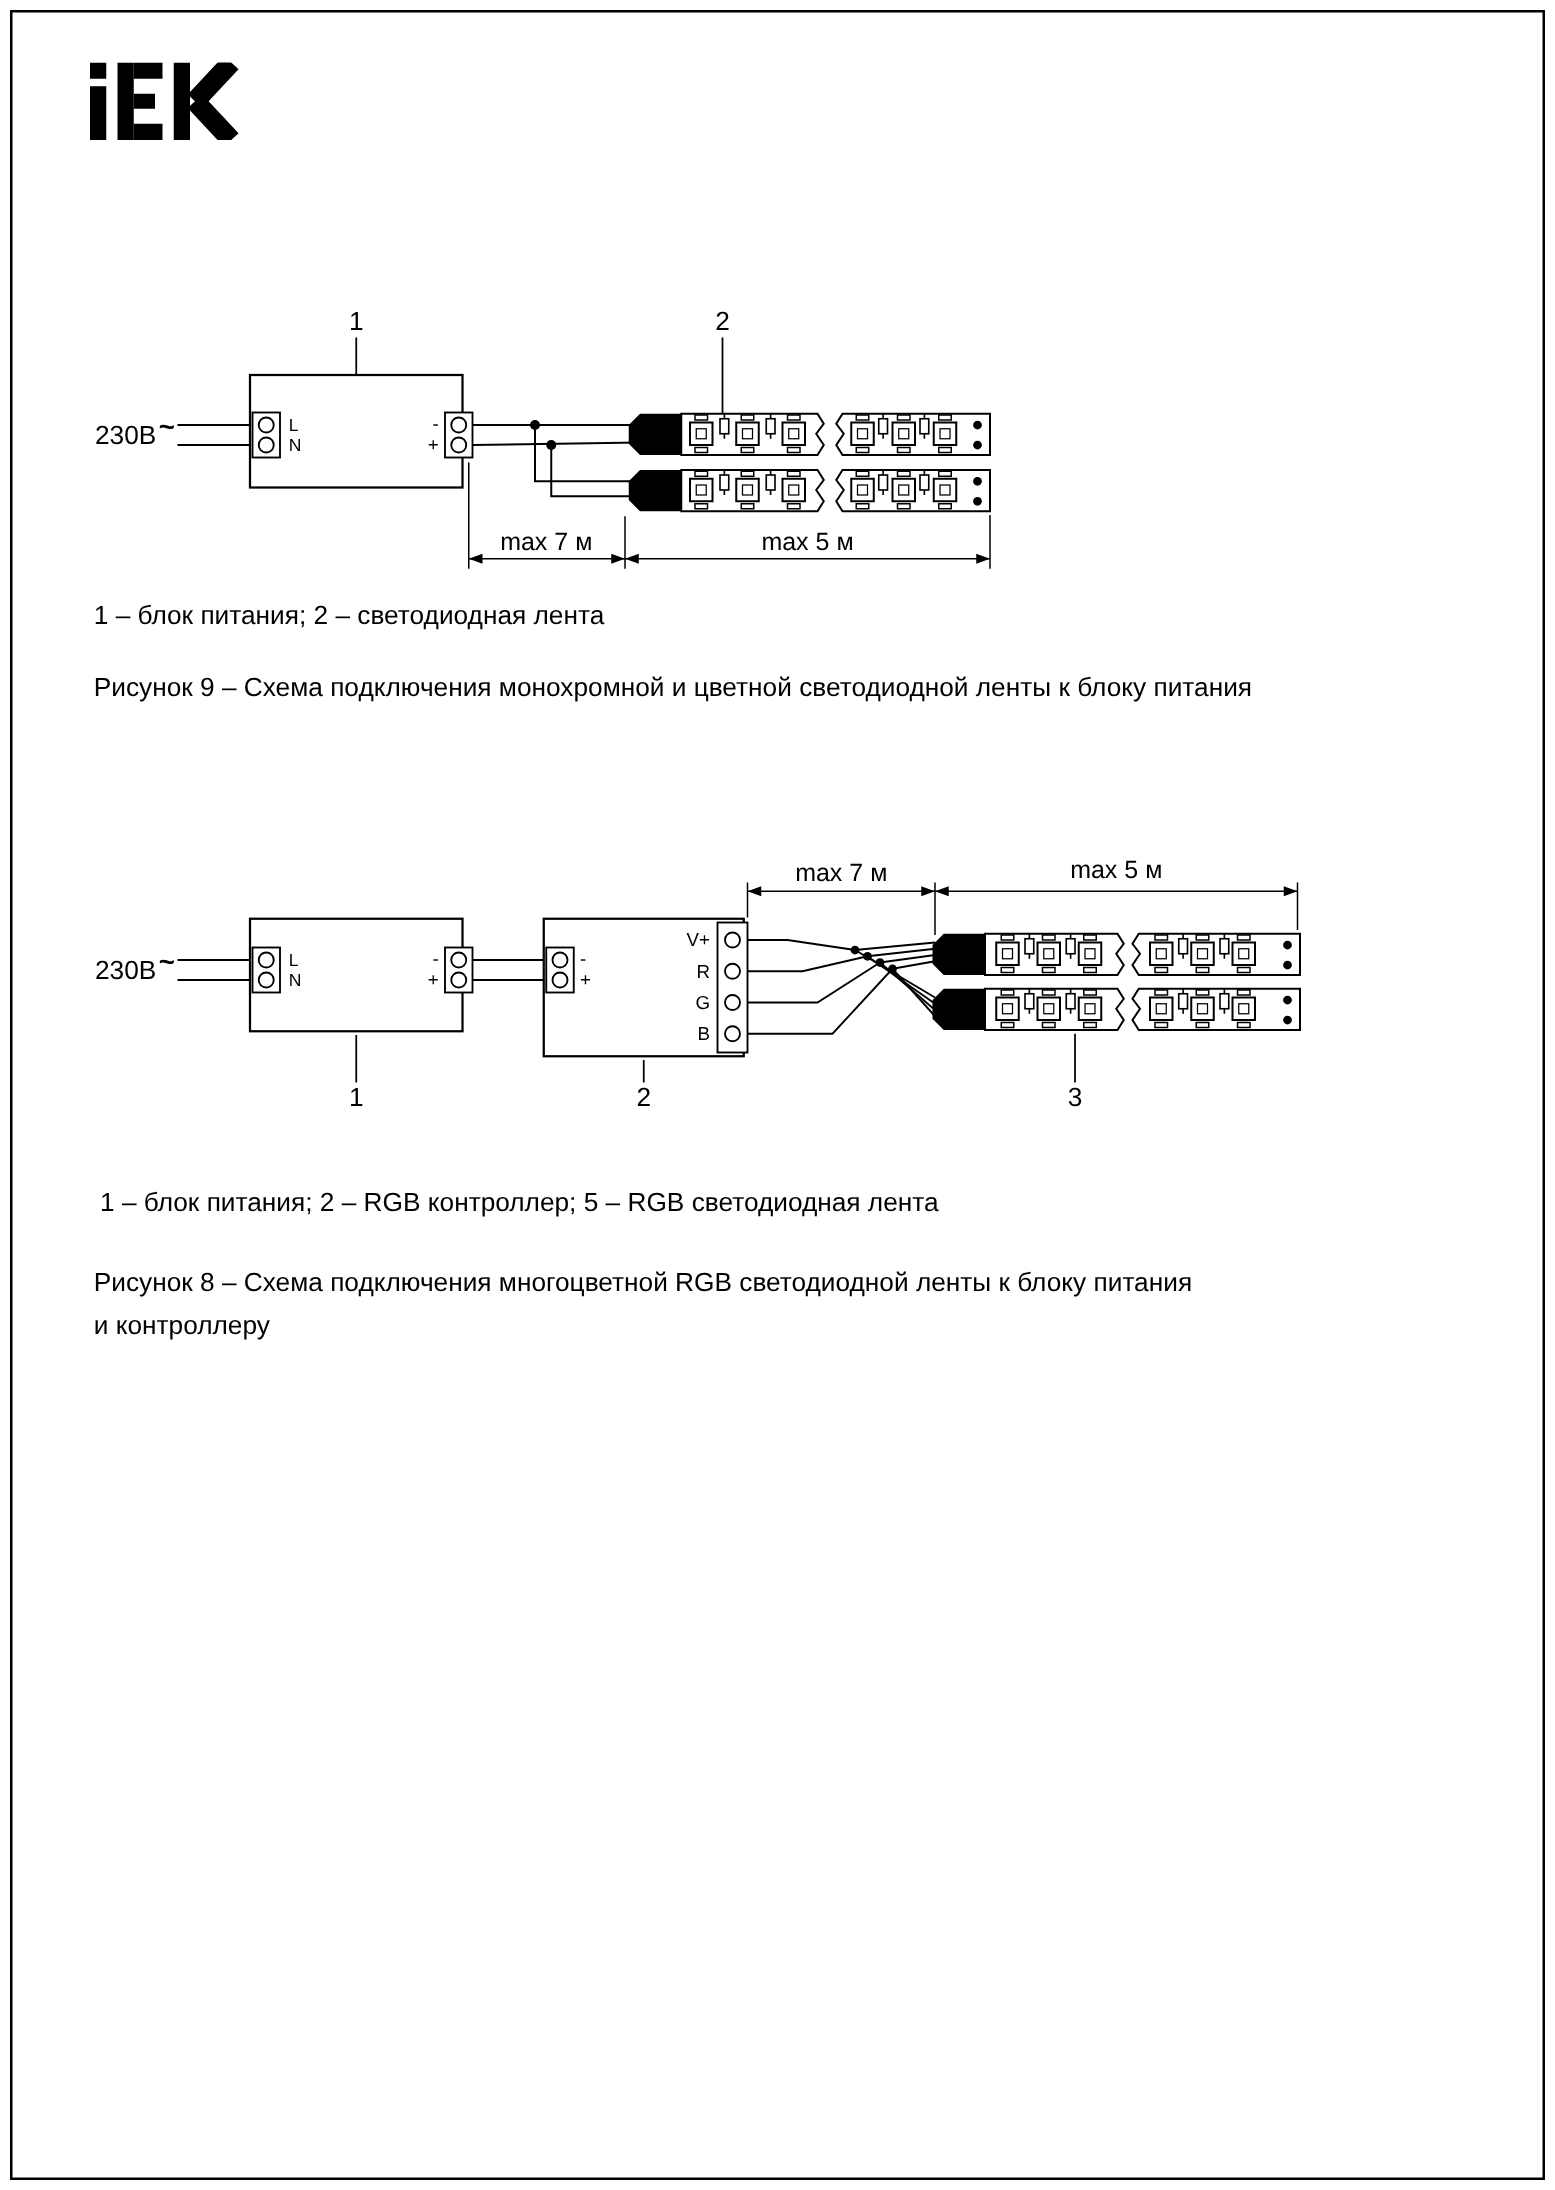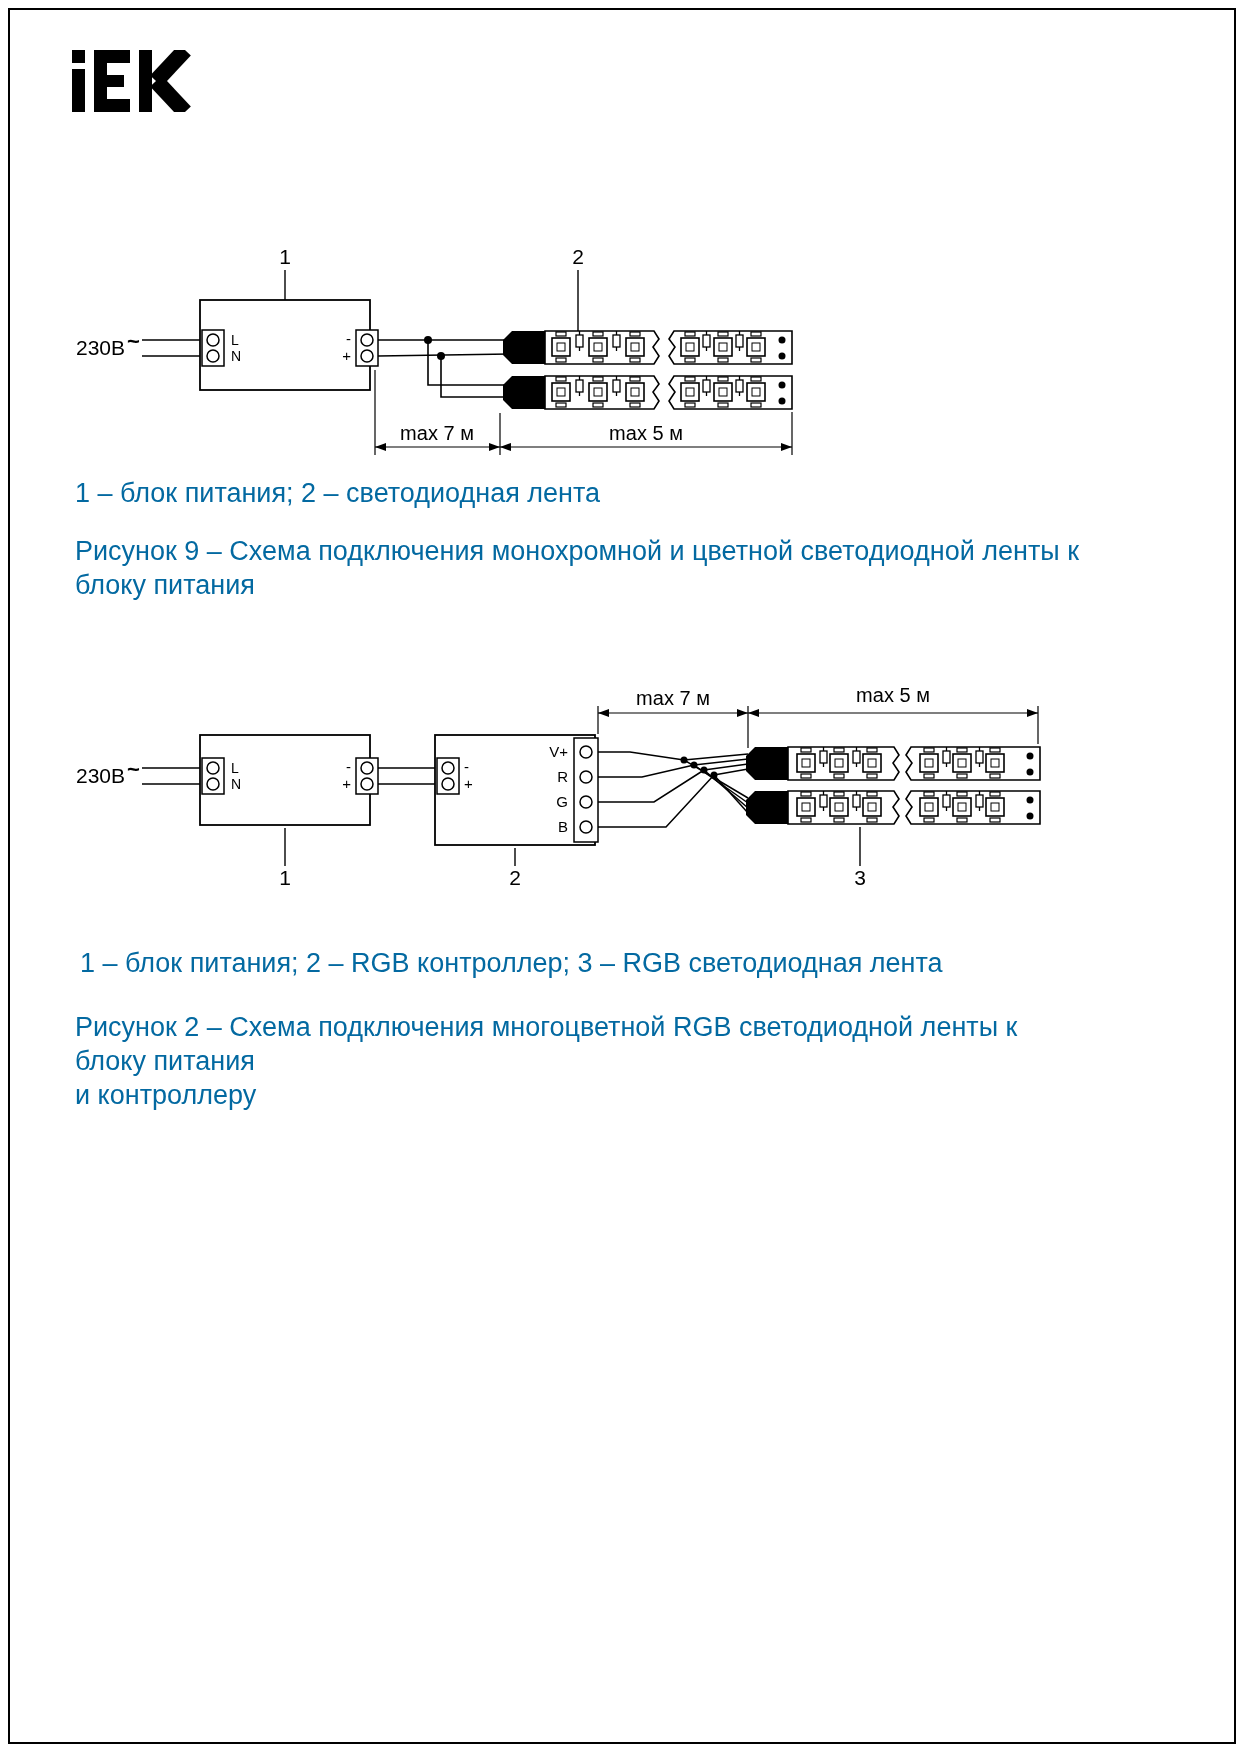--- a/index.html
+++ b/index.html
@@ -22,9 +22,9 @@
   .diagram { position: absolute; left: 0; }
   .caption-text {
     position: absolute;
-    font-size: 27px;
+    font-size: 21px;
     line-height: 34px;
-    color: #0369a1;
+    color: #000000;
     white-space: pre-line;
   }
   svg text { font-family: "Liberation Sans", sans-serif; fill: #000; }

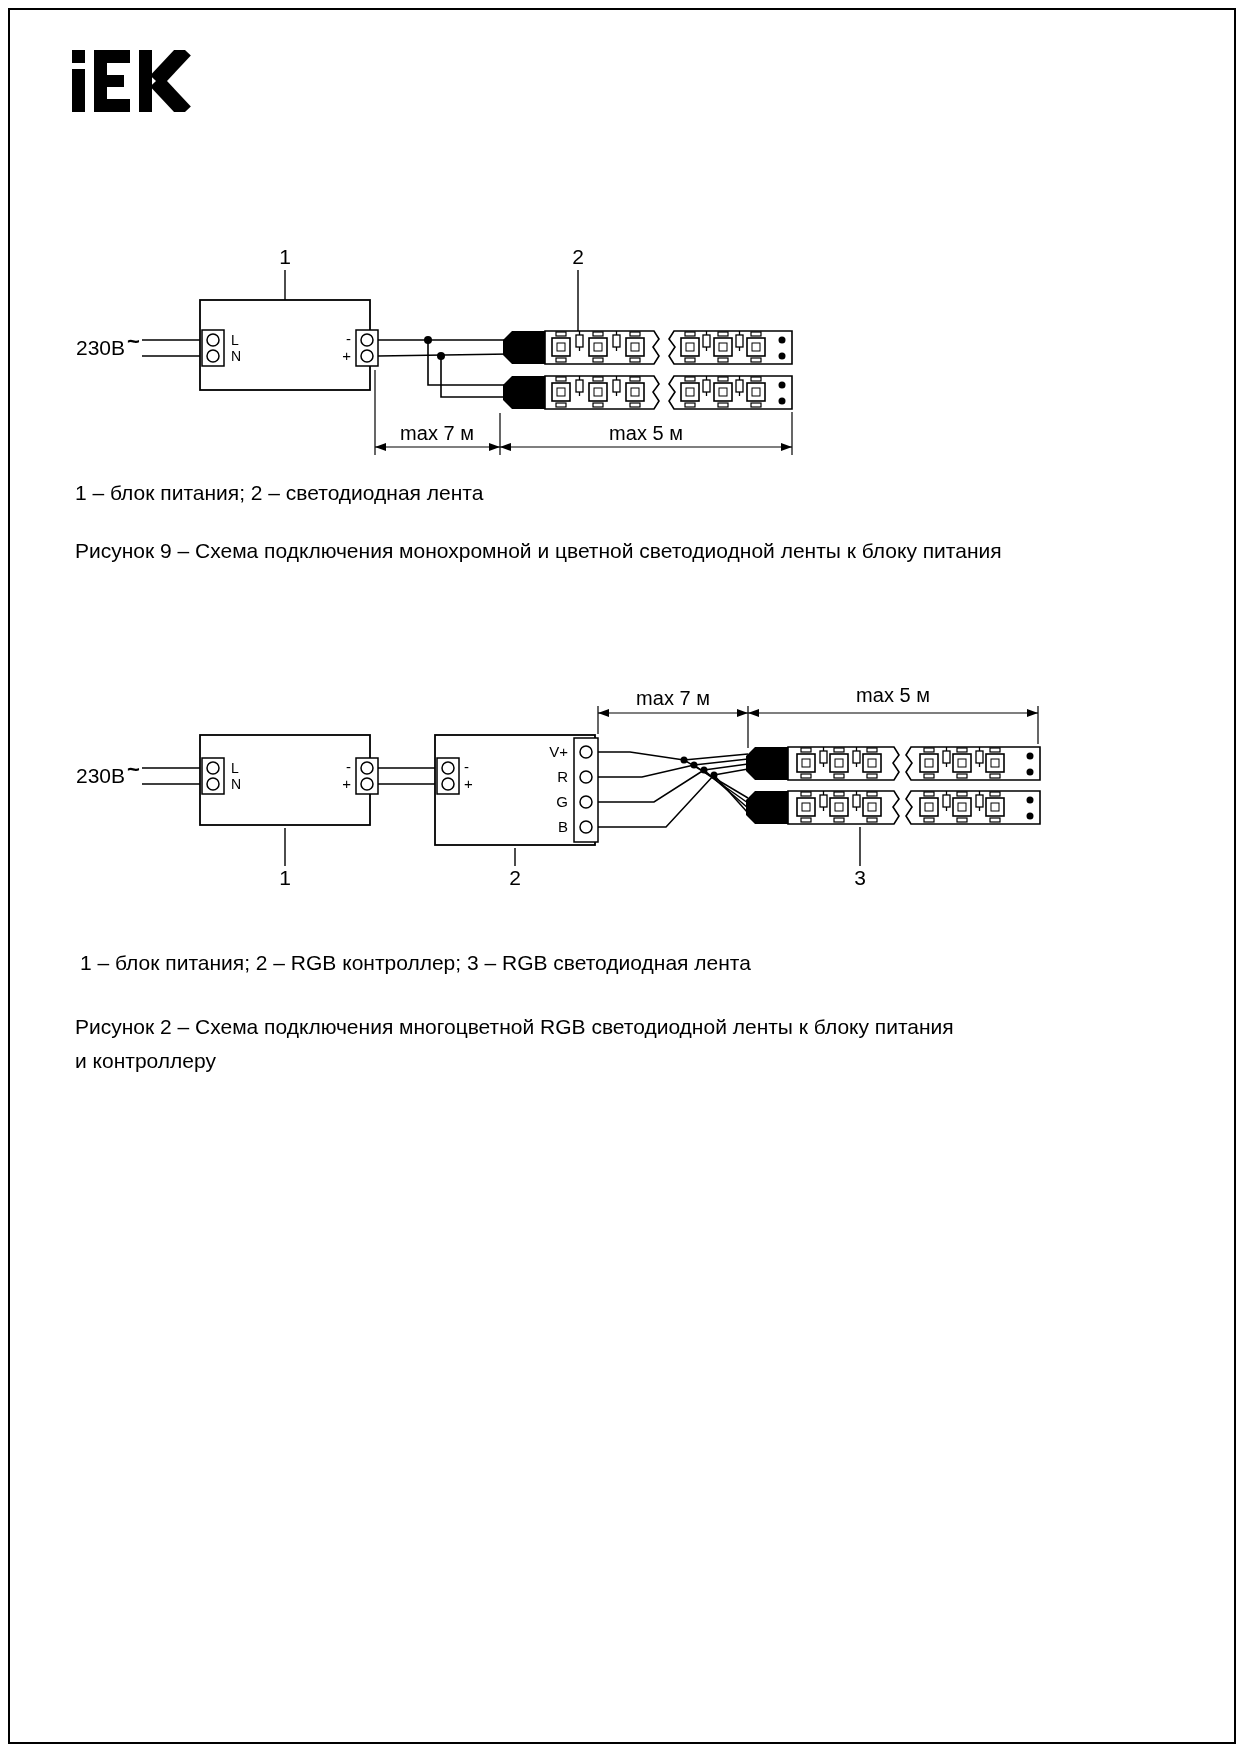--- a/index.html
+++ b/index.html
@@ -256,7 +256,7 @@
     <text class="t-label" x="860" y="207" text-anchor="middle">3</text>
   </svg>
 
-  <div class="caption-text" style="top:946px; left:80px; width:1060px">1 – блок питания; 2 – RGB контроллер; 3 – RGB светодиодная лента</div>
+  <div class="caption-text" style="top:946px; left:80px; width:1060px">1 – блок питания; 2 – RGB контроллер; 5 – RGB светодиодная лента</div>
   <div class="caption-text" style="top:1010px; left:75px; width:980px">Рисунок 2 – Схема подключения многоцветной RGB светодиодной ленты к блоку питания
 и контроллеру</div>
 </div>

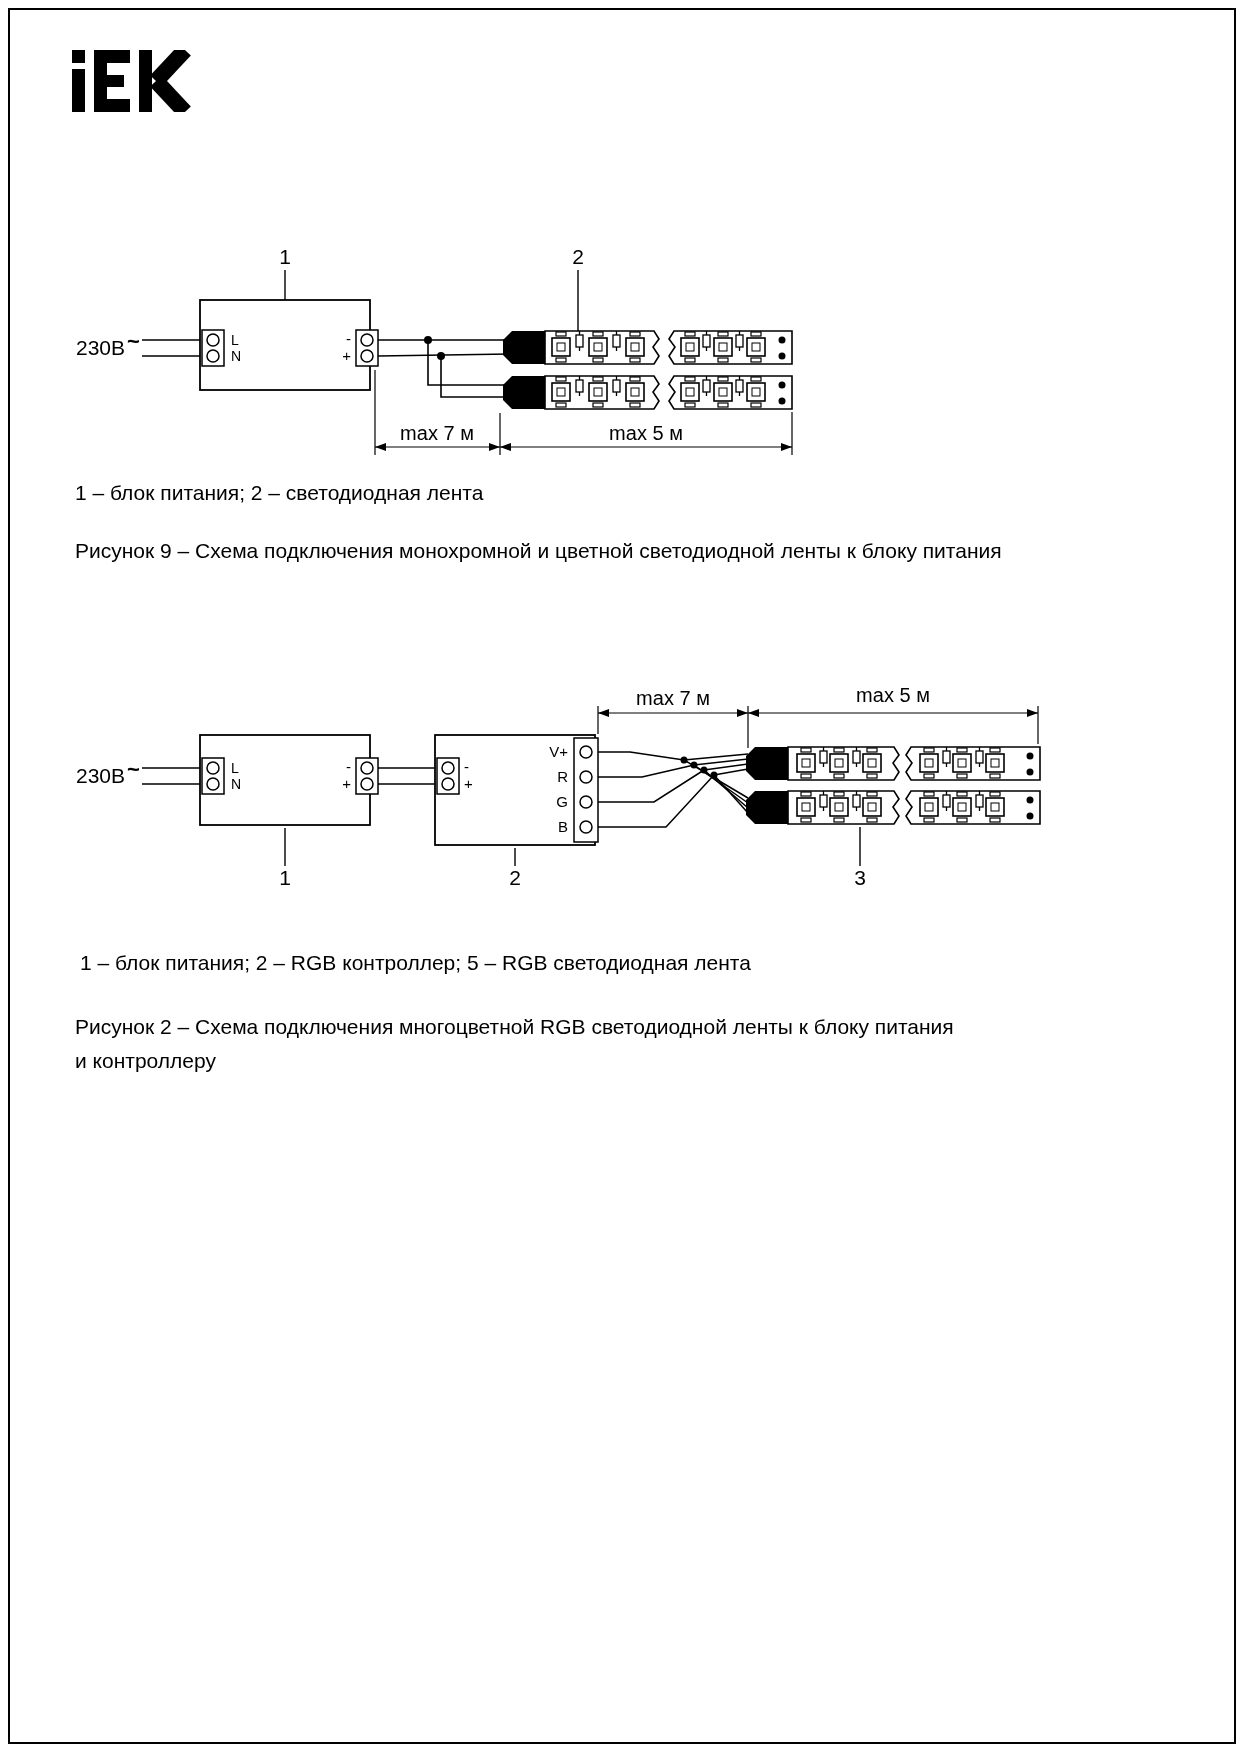--- a/index.html
+++ b/index.html
@@ -257,7 +257,7 @@
   </svg>
 
   <div class="caption-text" style="top:946px; left:80px; width:1060px">1 – блок питания; 2 – RGB контроллер; 5 – RGB светодиодная лента</div>
-  <div class="caption-text" style="top:1010px; left:75px; width:980px">Рисунок 2 – Схема подключения многоцветной RGB светодиодной ленты к блоку питания
+  <div class="caption-text" style="top:1010px; left:75px; width:980px">Рисунок 8 – Схема подключения многоцветной RGB светодиодной ленты к блоку питания
 и контроллеру</div>
 </div>
 

